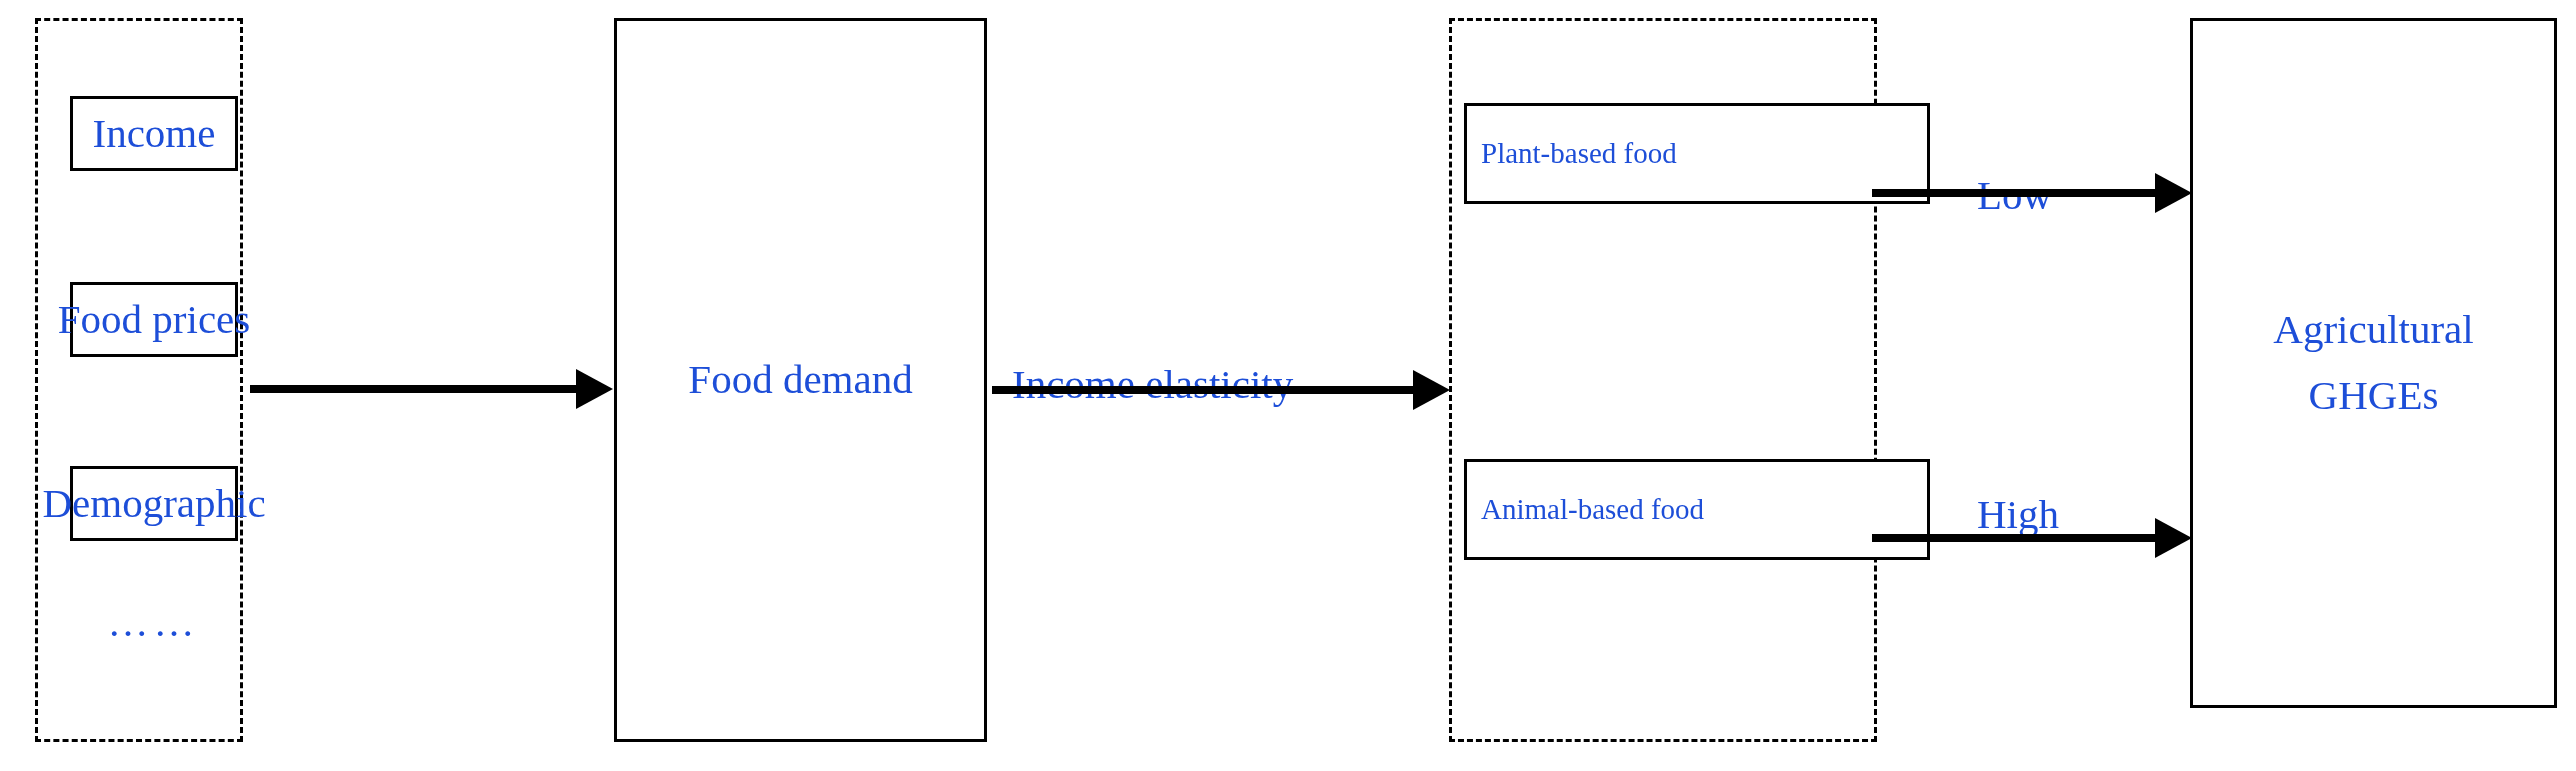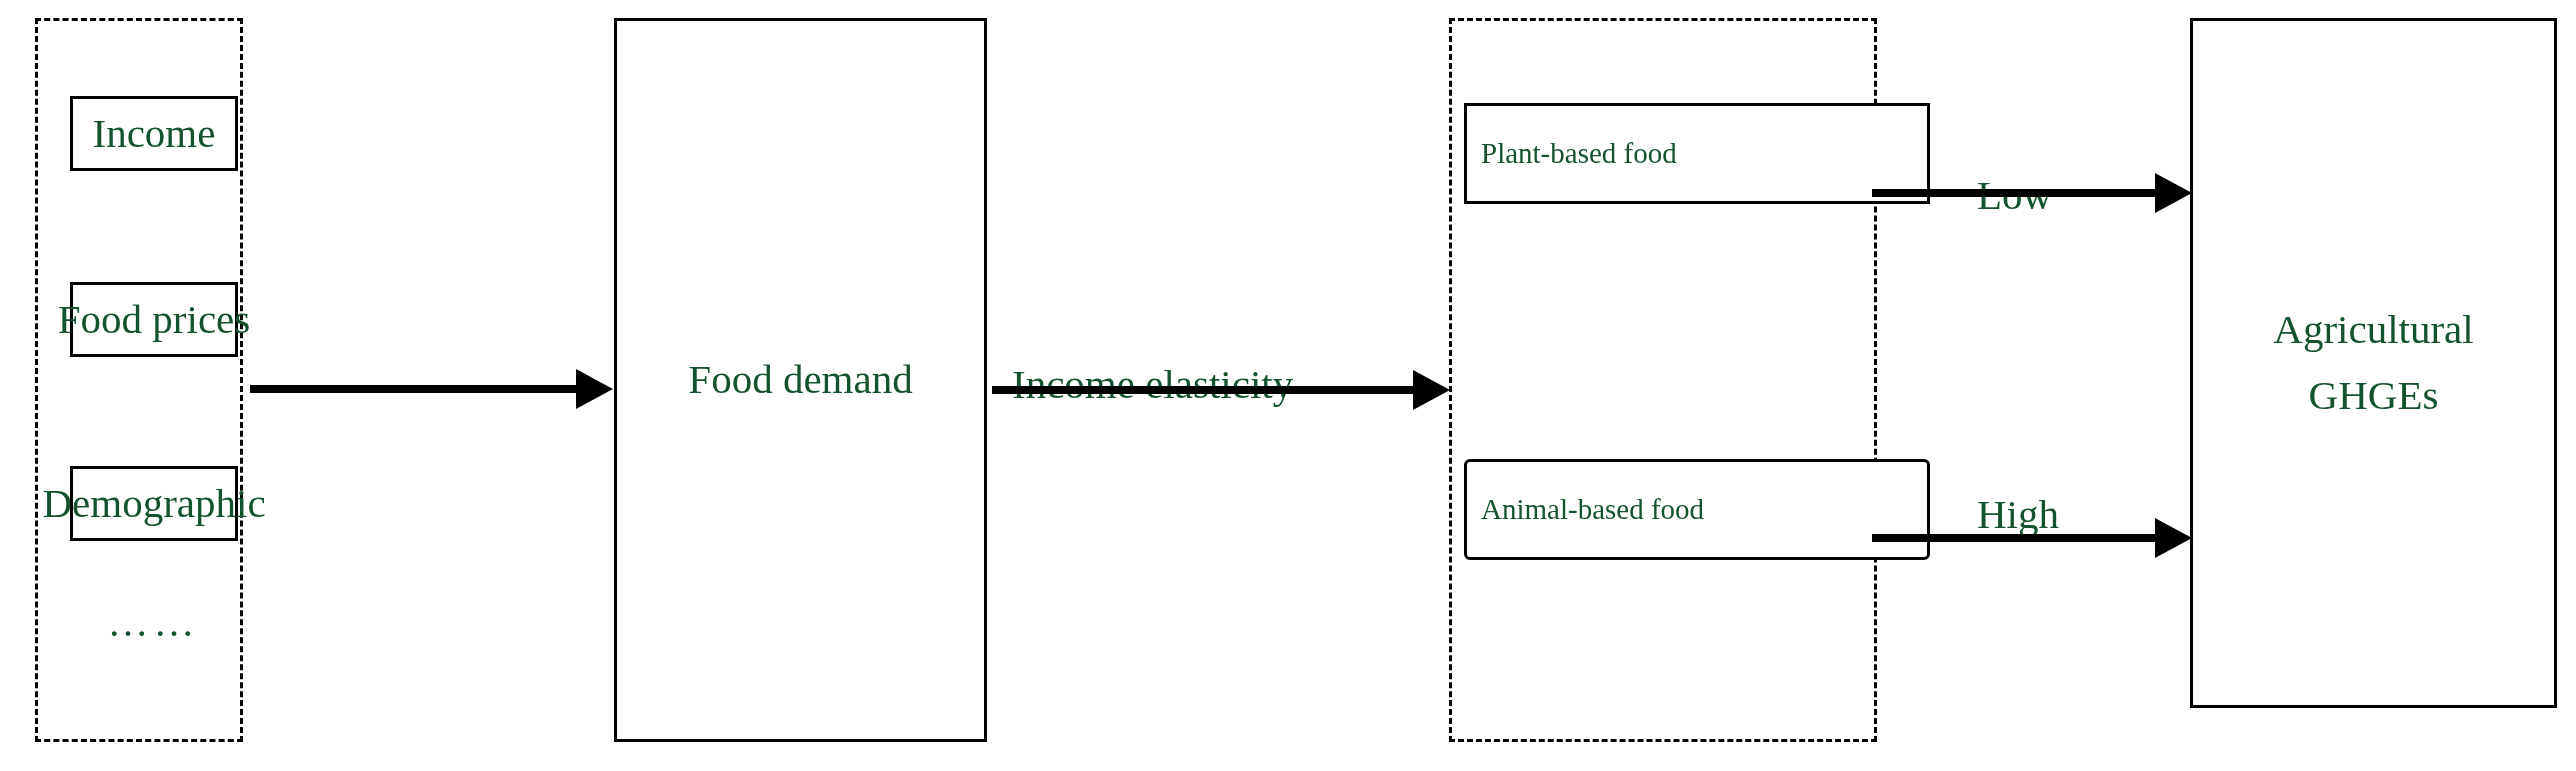--- a/index.html
+++ b/index.html
@@ -14,7 +14,7 @@
     height: 772px;
     background: #ffffff;
     font-family: "Liberation Serif", "DejaVu Serif", serif;
-    color: #14532d;
+    color: #1d4ed8;
     overflow: hidden;
   }
 

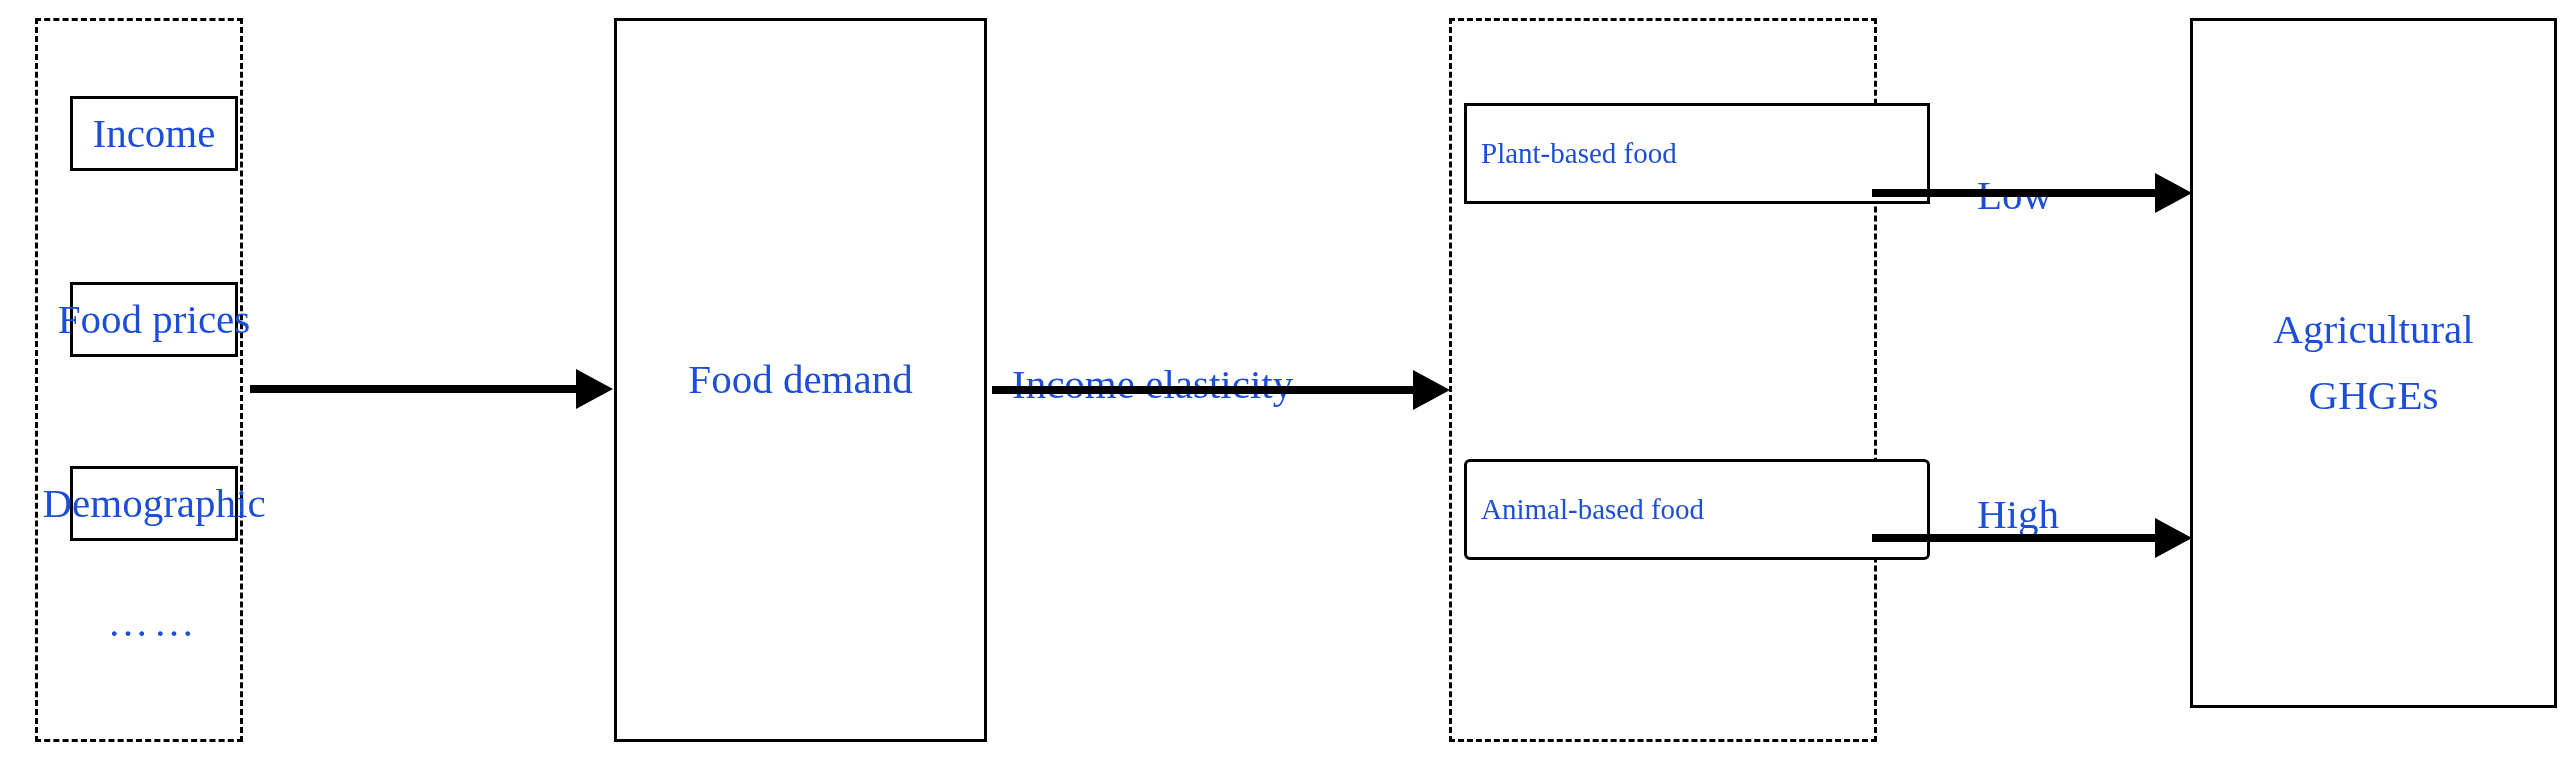--- a/index.html
+++ b/index.html
@@ -122,7 +122,7 @@
     <span>Plant-based food</span>
   </div>
 
-  <div class="solid-box t-md" style="left:1464px; top:459px; width:466px; height:101px; justify-content:flex-start; padding-left:14px; overflow:visible;border-radius:6px;">
+  <div class="solid-box t-md" style="left:1464px; top:459px; width:466px; height:101px; justify-content:flex-start; padding-left:14px; overflow:visible;">
     <span>Animal-based food</span>
   </div>
 

